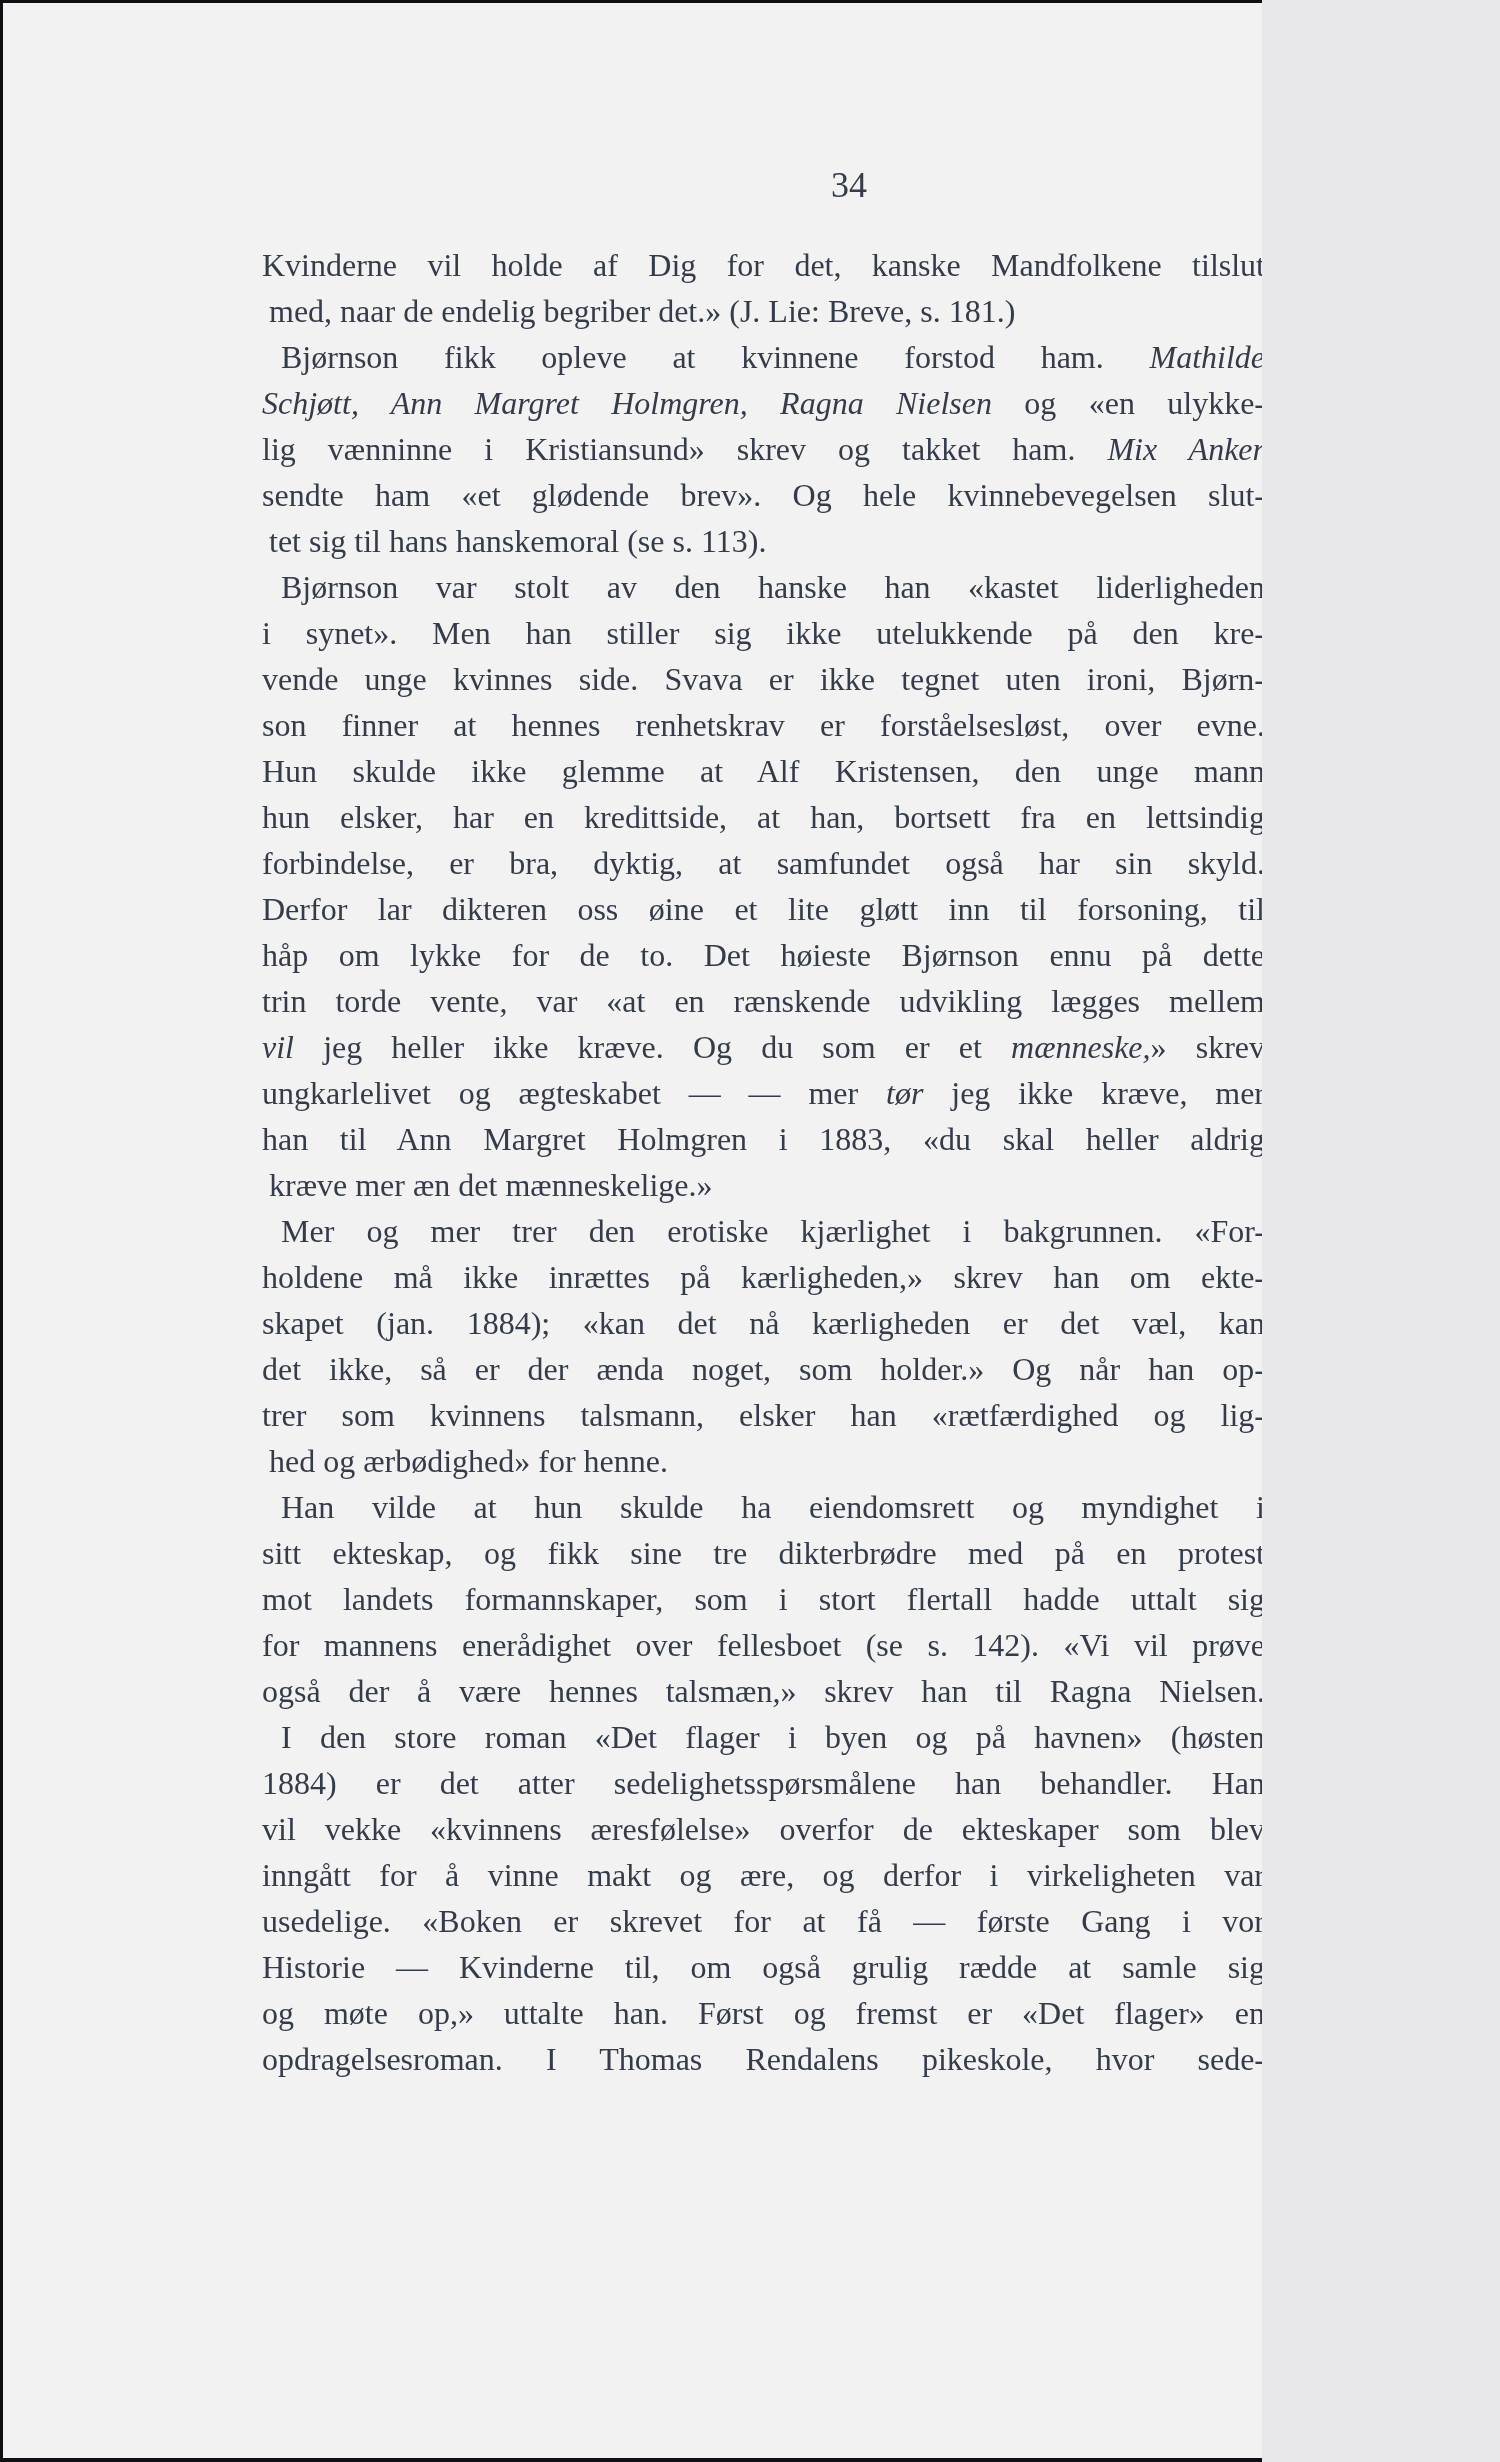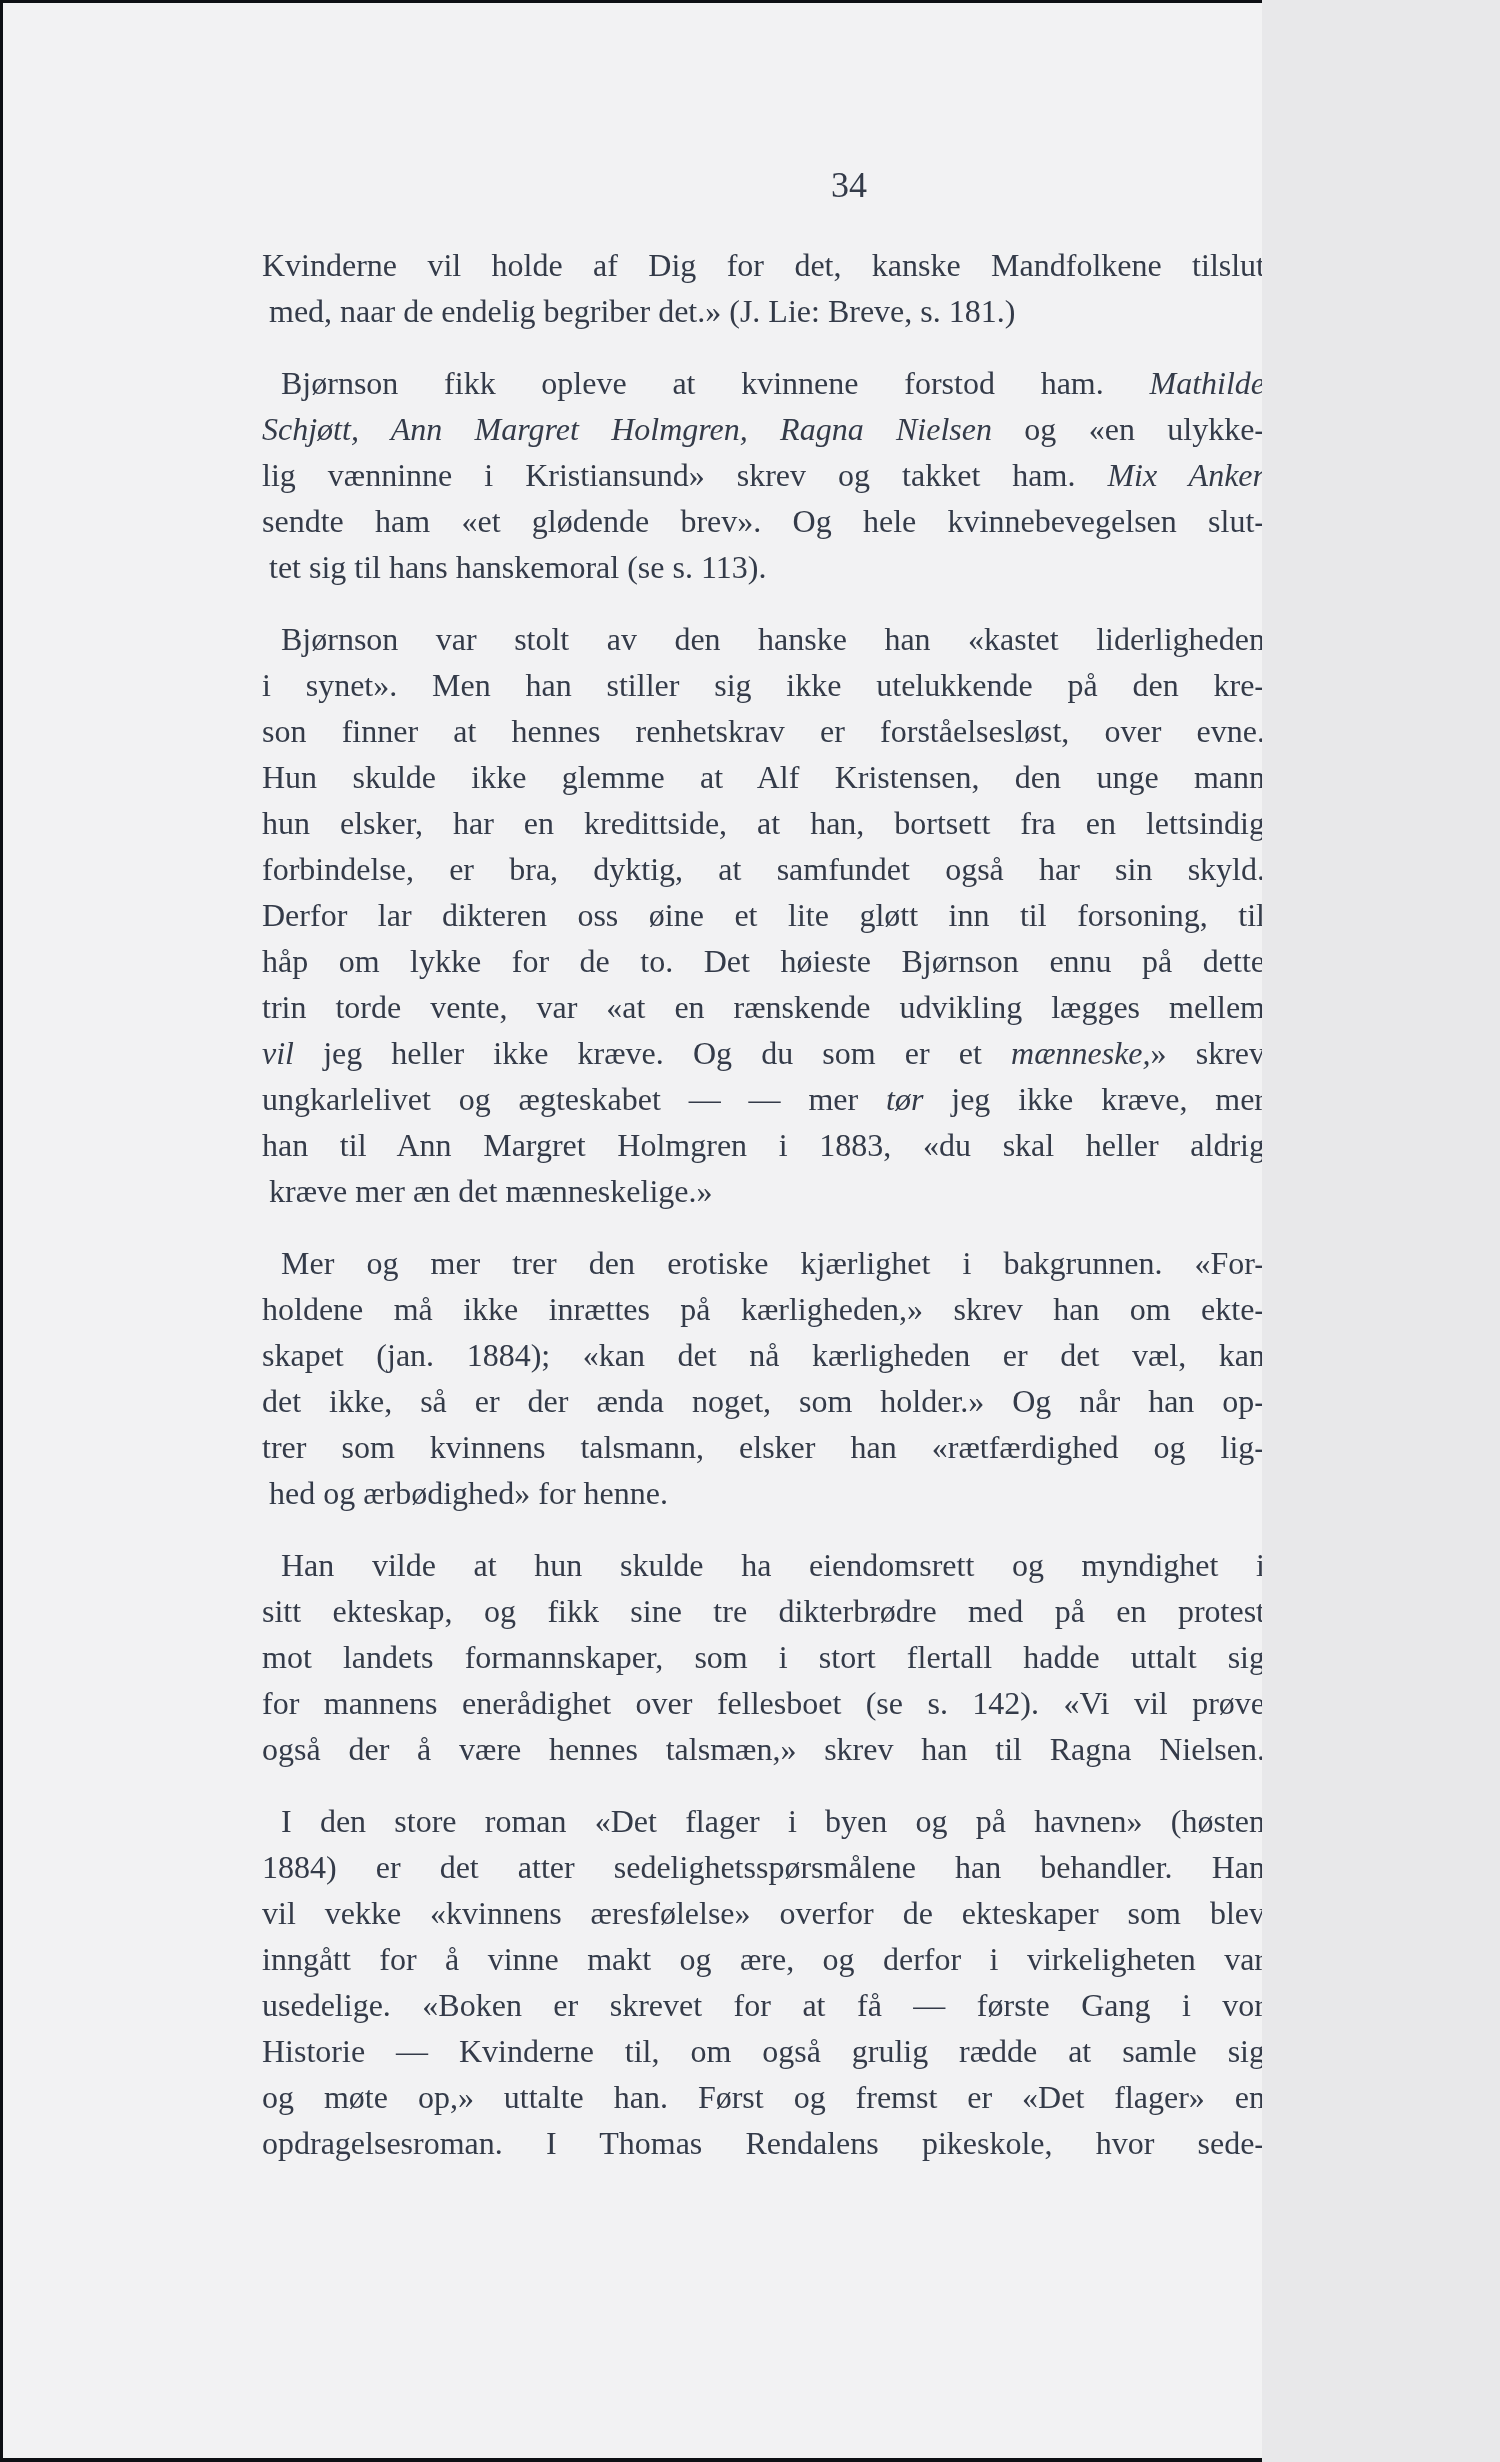--- a/index.html
+++ b/index.html
@@ -51,7 +51,6 @@
   }
   .line.indent{
     text-indent:19px;
-    margin-top:26px;
   }
   .it{font-style:italic;}
 </style>

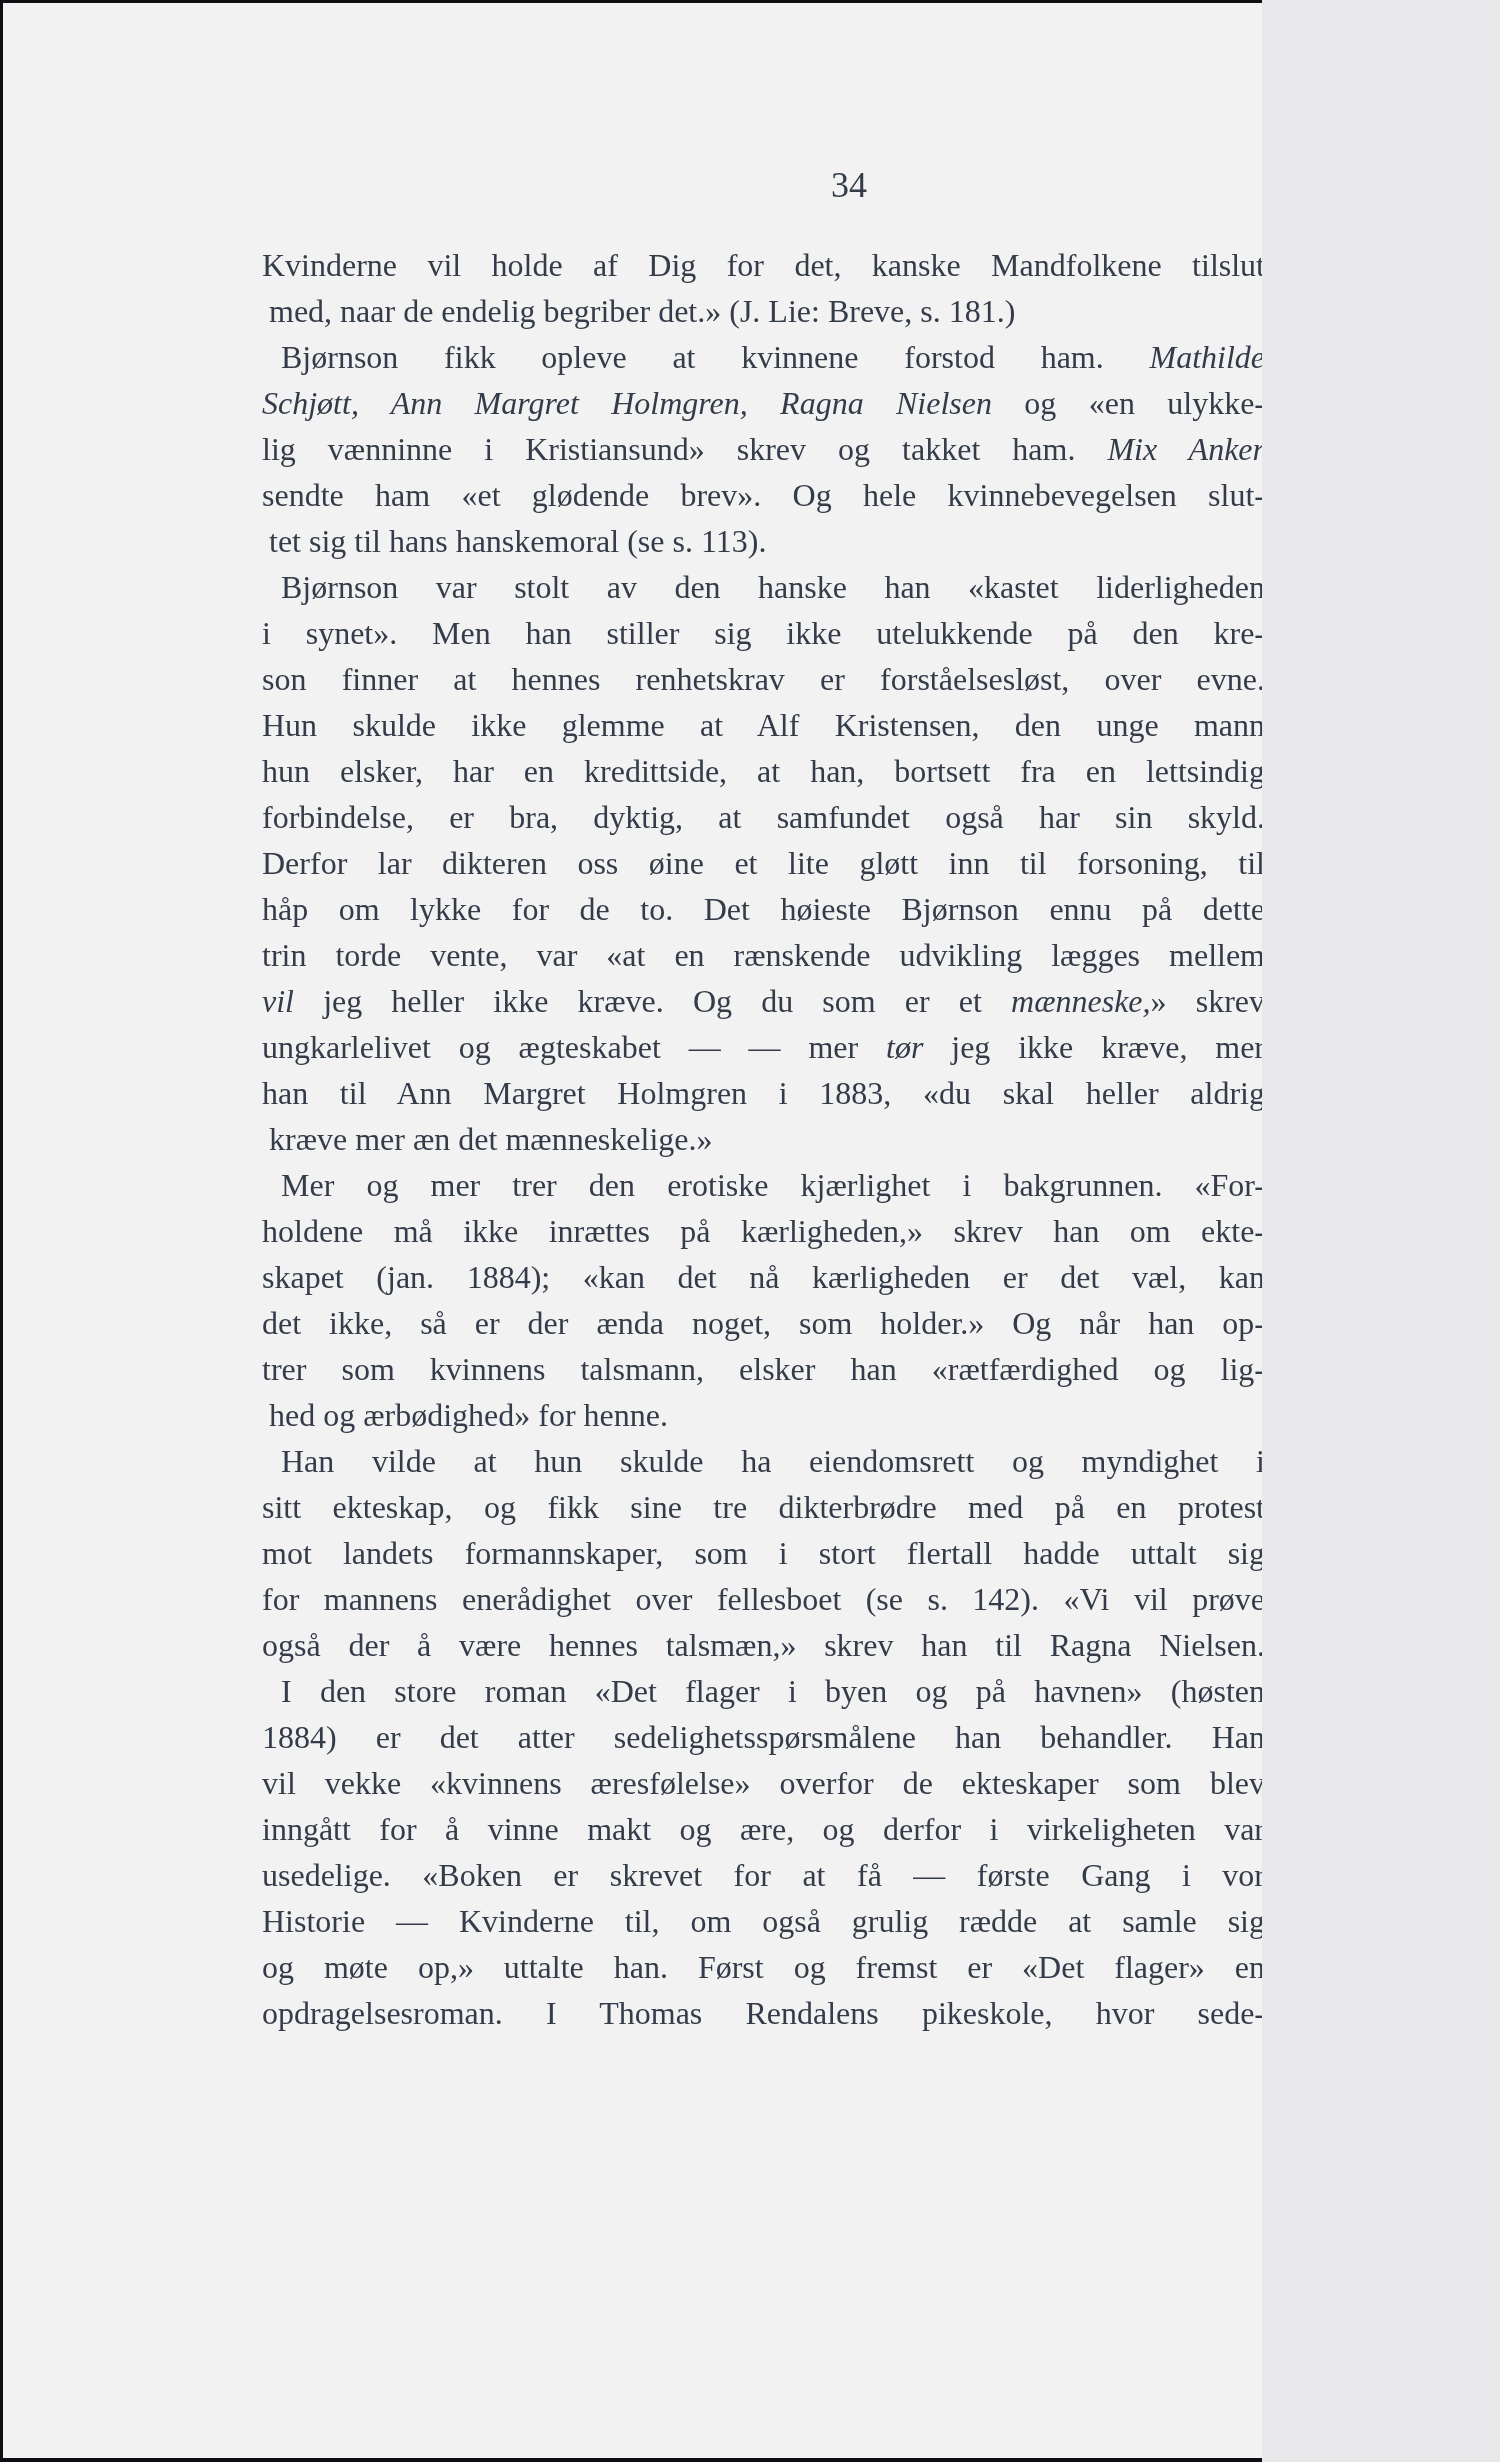--- a/index.html
+++ b/index.html
@@ -69,6 +69,7 @@
       <div class="line end"><span class="">tet sig til hans hanskemoral (se s. 113).</span></div>
       <div class="line indent"><span class="">Bjørnson var stolt av den hanske han «kastet liderligheden</span></div>
       <div class="line"><span class="">i synet». Men han stiller sig ikke utelukkende på den kre-</span></div>
+      <div class="line"><span class="">vende unge kvinnes side. Svava er ikke tegnet uten ironi, Bjørn-</span></div>
       <div class="line"><span class="">son finner at hennes renhetskrav er forståelsesløst, over evne.</span></div>
       <div class="line"><span class="">Hun skulde ikke glemme at Alf Kristensen, den unge mann</span></div>
       <div class="line"><span class="">hun elsker, har en kredittside, at han, bortsett fra en lettsindig</span></div>

